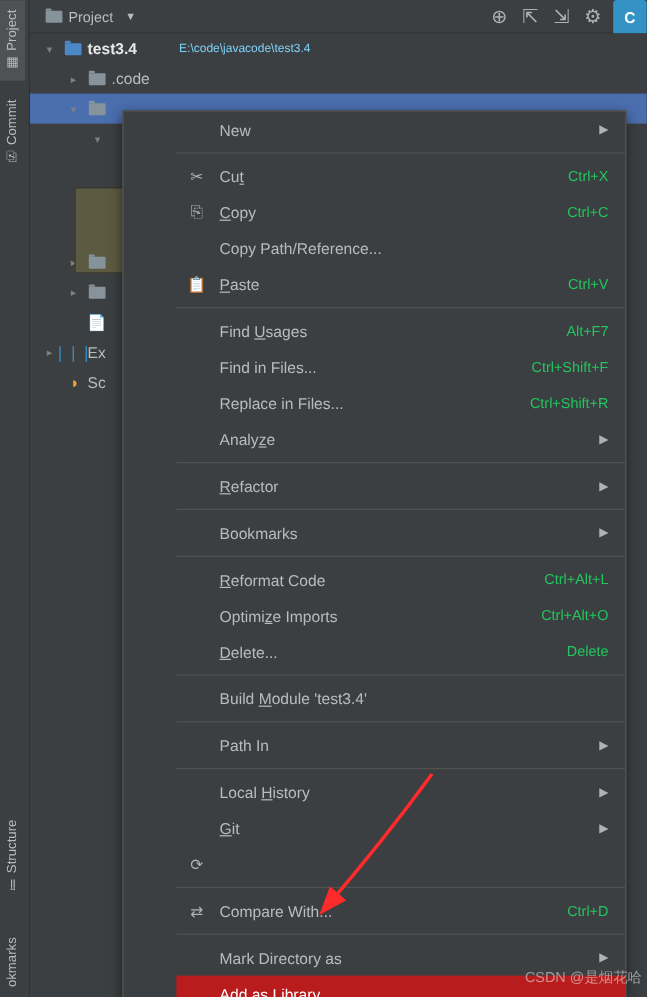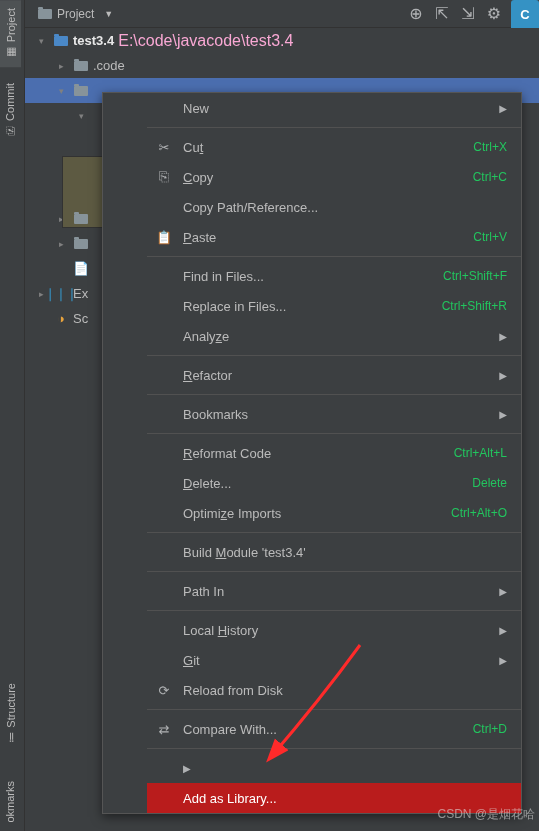--- a/index.html
+++ b/index.html
@@ -25,7 +25,7 @@
 .folder::before { content: ""; position: absolute; top: -2px; left: 0; width: 5px; height: 2px; background: #87939a; border-radius: 1px 1px 0 0; }
 .folder.module { background: #4a88c7; }
 .folder.module::before { background: #4a88c7; }
-.path-text { color: #f9a8d4; font-size: 16px; }
+.path-text { color: #7dd3fc; font-size: 10px; margin-left: 31px; }
 .bold { font-weight: bold; color: #e8e8e8; }
 
 .gutter { position: absolute; right: 0; top: 28px; width: 30px; height: 44px; background: #313335; border-left: 1px solid #555; font-size: 11px; color: #606366; text-align: right; padding-right: 6px; line-height: 20px; }

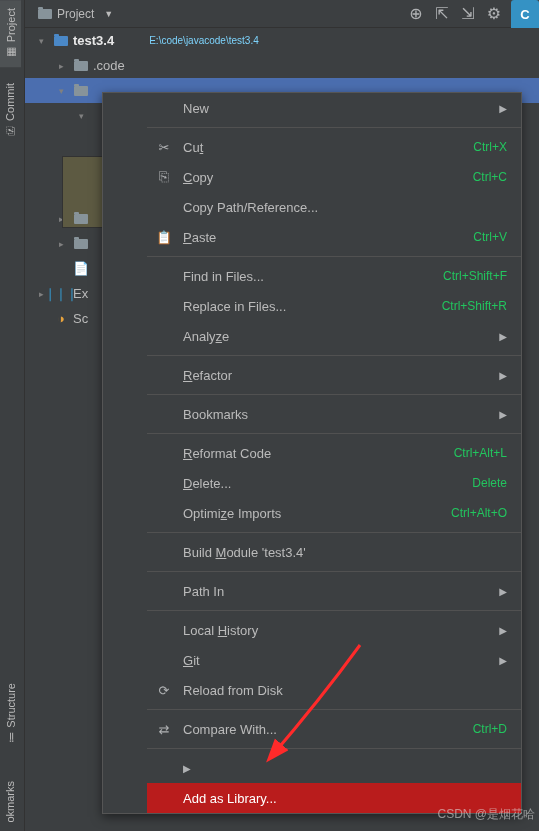--- a/index.html
+++ b/index.html
@@ -179,6 +179,11 @@
   <div class="menu-sep"></div>
   <div class="menu-item">
       <span class="menu-icon"></span>
+      <span class="menu-label">Find <u>U</u>sages</span>
+      <span class="menu-shortcut">Alt+F7</span>
+    </div>
+  <div class="menu-item">
+      <span class="menu-icon"></span>
       <span class="menu-label">Find in Files...</span>
       <span class="menu-shortcut">Ctrl+Shift+F</span>
     </div>

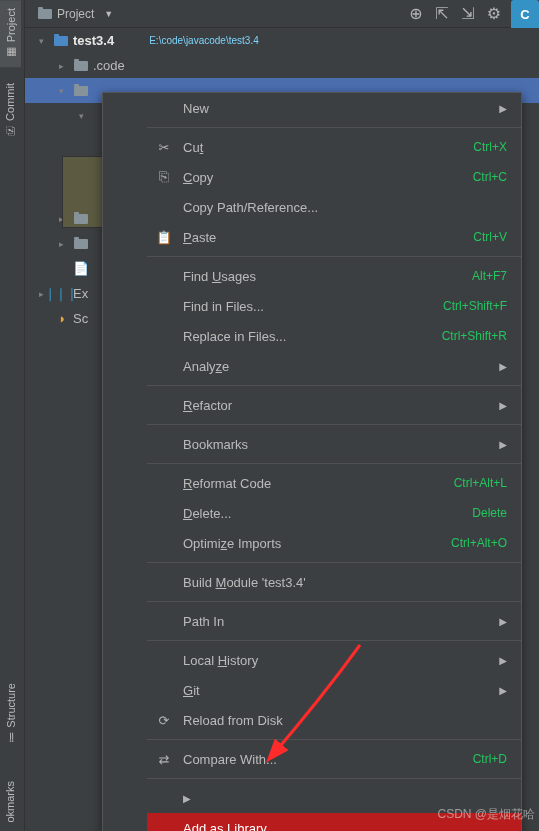--- a/index.html
+++ b/index.html
@@ -217,13 +217,13 @@
     </div>
   <div class="menu-item">
       <span class="menu-icon"></span>
+      <span class="menu-label">Optimi<u>z</u>e Imports</span>
+      <span class="menu-shortcut">Ctrl+Alt+O</span>
+    </div>
+  <div class="menu-item">
+      <span class="menu-icon"></span>
       <span class="menu-label"><u>D</u>elete...</span>
       <span class="menu-shortcut">Delete</span>
-    </div>
-  <div class="menu-item">
-      <span class="menu-icon"></span>
-      <span class="menu-label">Optimi<u>z</u>e Imports</span>
-      <span class="menu-shortcut">Ctrl+Alt+O</span>
     </div>
   <div class="menu-sep"></div>
   <div class="menu-item">

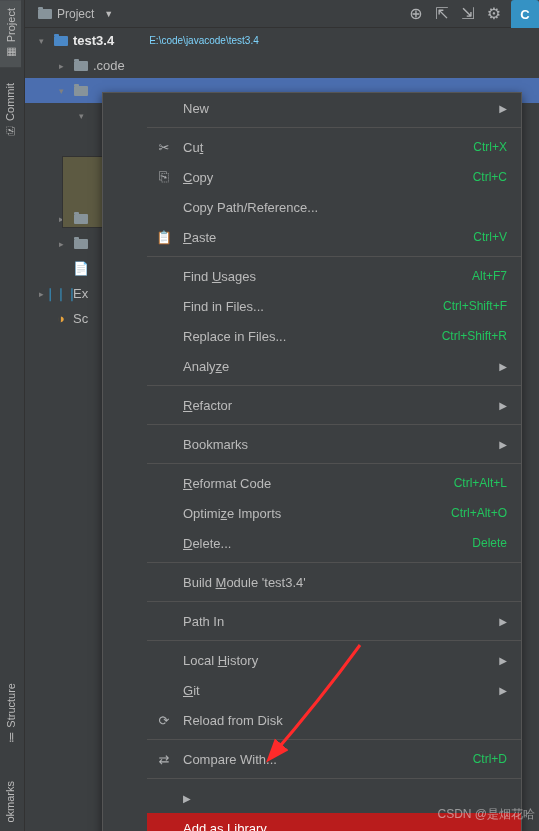--- a/index.html
+++ b/index.html
@@ -249,7 +249,6 @@
     </div>
   <div class="menu-item">
       <span class="menu-icon">⟳</span>
-      <span class="menu-label">Reload from Disk</span>
     </div>
   <div class="menu-sep"></div>
   <div class="menu-item">

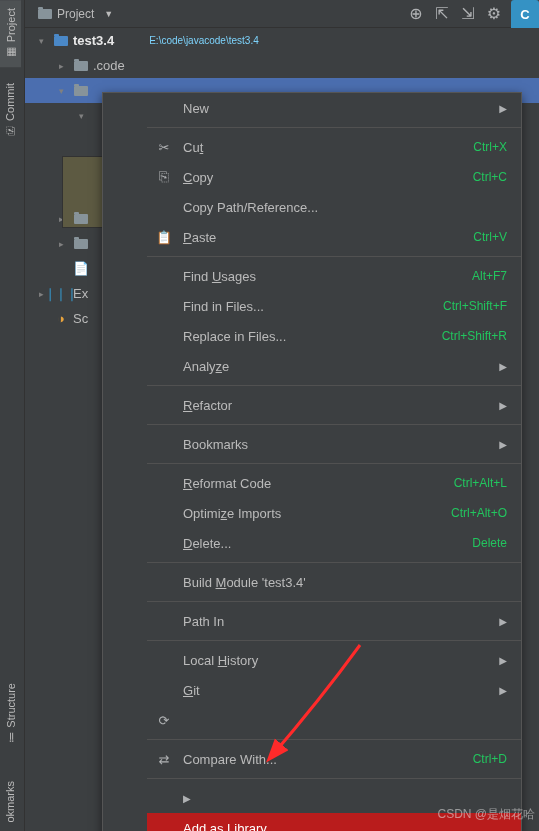--- a/index.html
+++ b/index.html
@@ -259,6 +259,7 @@
   <div class="menu-sep"></div>
   <div class="menu-item">
       <span class="menu-icon"></span>
+      <span class="menu-label">Mark Directory as</span>
       <span class="menu-arrow">▶</span>
     </div>
   <div class="menu-item highlighted">

